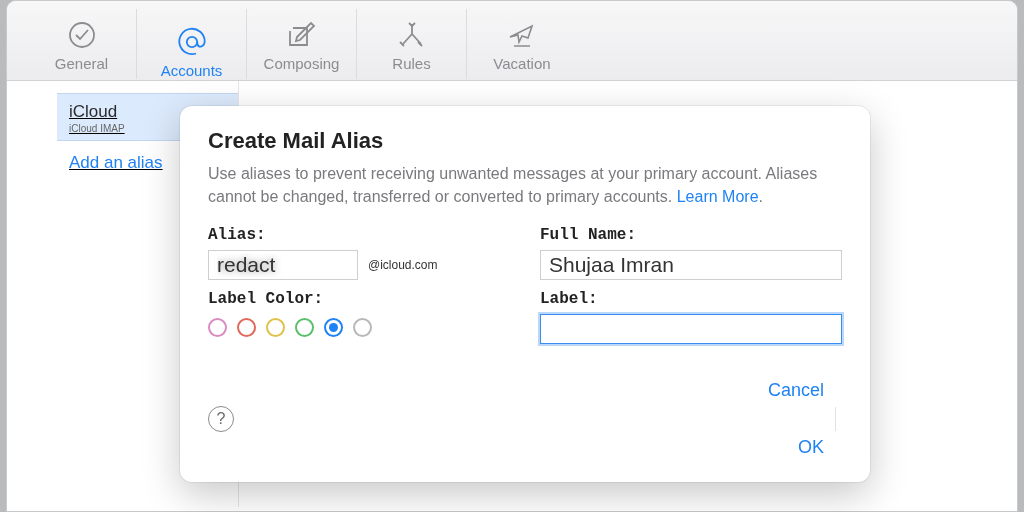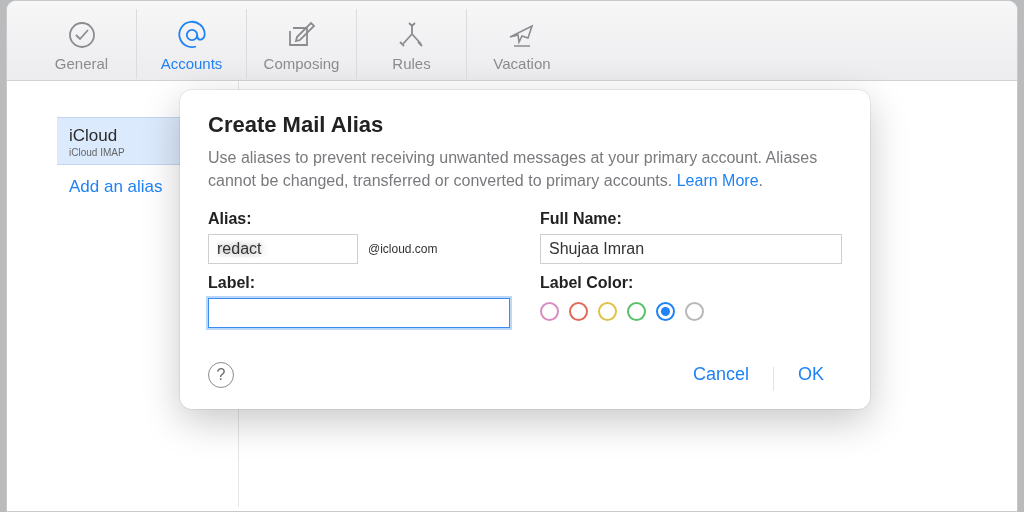--- a/index.html
+++ b/index.html
@@ -44,7 +44,7 @@
       height: 70px;
     }
     .tool-item:last-of-type { border-right: none; }
-    .tool-item.active { color: #1f82f5; }
+    .tool-item.active { color: #1f82f5; justify-content: flex-end; }
     .tool-item .icon-wrap {
       height: 32px;
       display: flex;

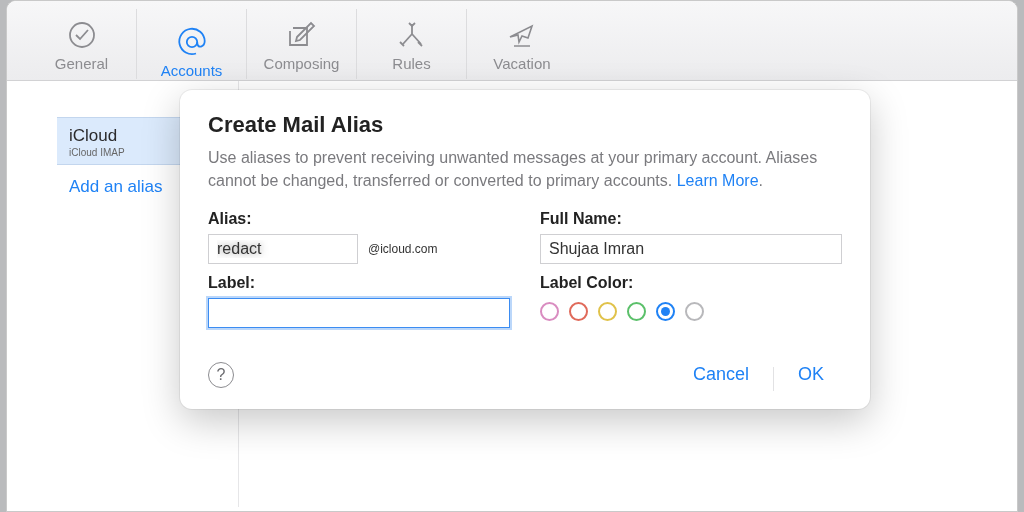--- a/index.html
+++ b/index.html
@@ -64,8 +64,9 @@
       width: 182px;
       border-right: 1px solid #e6e6e8;
       background: #fff;
-      padding-top: 36px;
+      padding-top: 12px;
       margin-left: 50px;
+      text-decoration: underline;
     }
     .account-row {
       padding: 8px 12px 6px 12px;

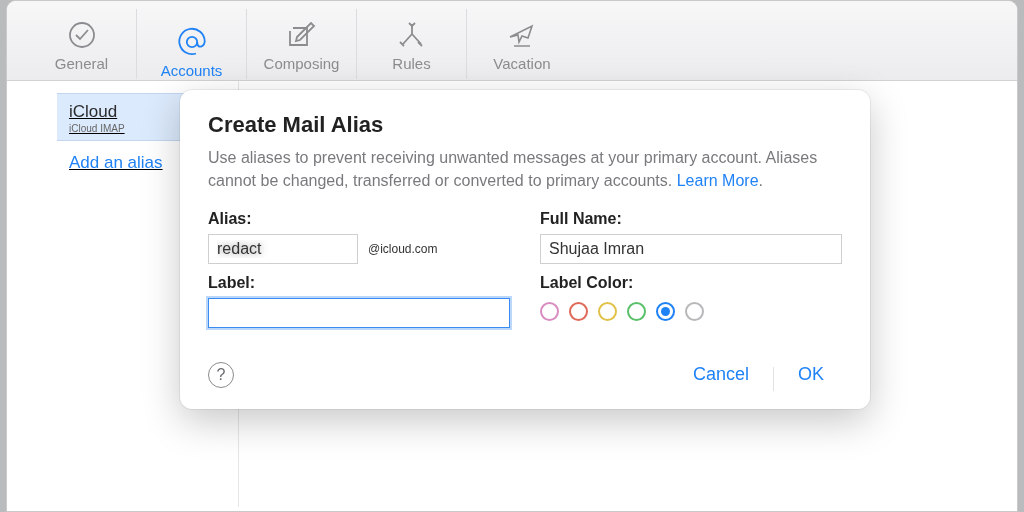--- a/index.html
+++ b/index.html
@@ -85,7 +85,7 @@
 
     .dialog {
       position: absolute;
-      top: 90px;
+      top: 106px;
       left: 180px;
       width: 690px;
       background: #fff;

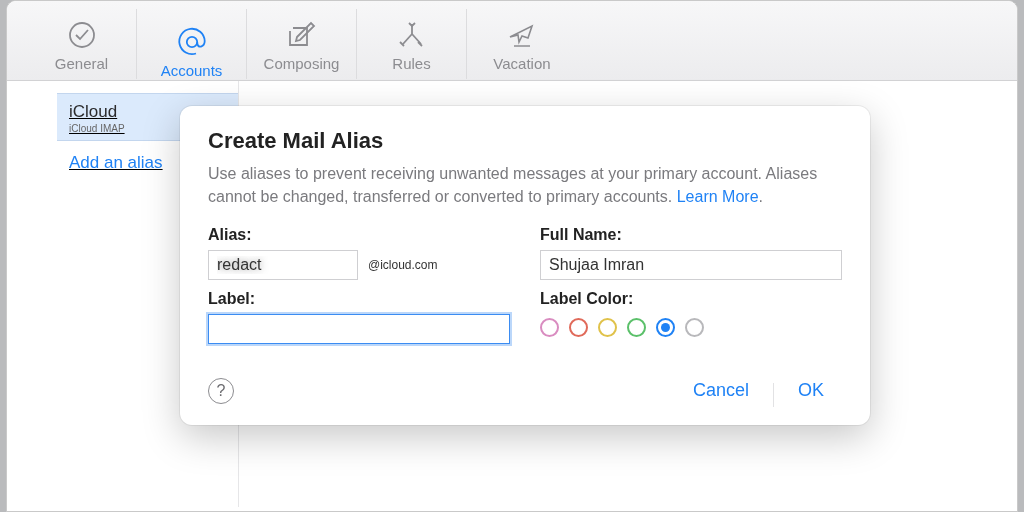--- a/index.html
+++ b/index.html
@@ -117,6 +117,7 @@
       font-weight: 600;
       color: #222;
       margin-bottom: 6px;
+      font-family: Liberation Mono, monospace;
     }
     .alias-row {
       display: flex;

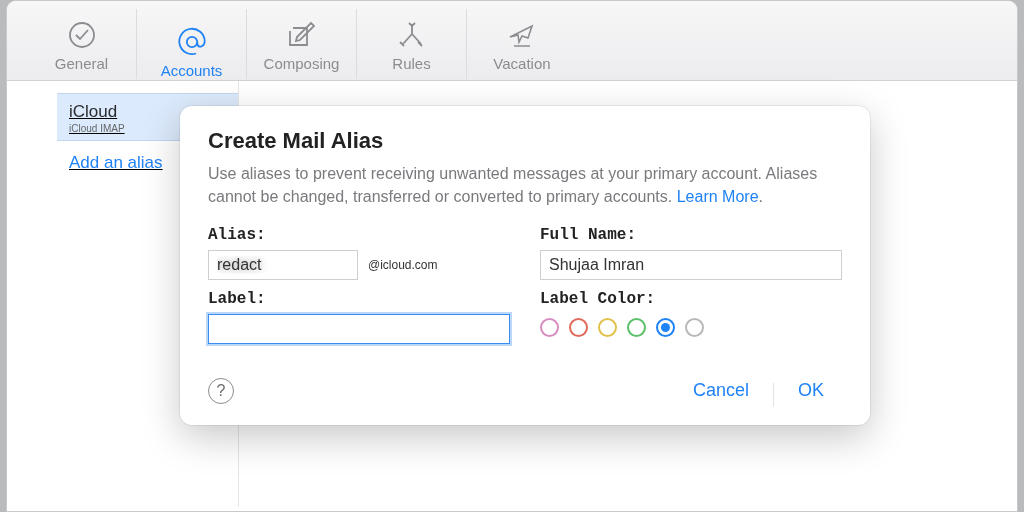--- a/index.html
+++ b/index.html
@@ -127,7 +127,7 @@
       height: 30px;
       border: 1px solid #cfcfd2;
       padding: 0 8px;
-      font-size: 16px;
+      font-size: 21px;
       width: 100%;
       outline: none;
       background: #fff;

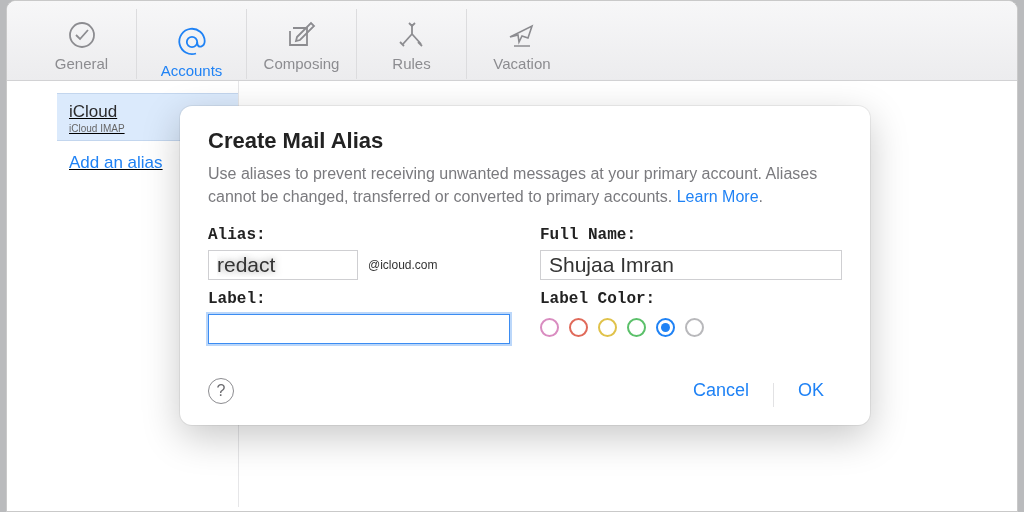--- a/index.html
+++ b/index.html
@@ -276,10 +276,6 @@
       <input class="text" type="text" value="Shujaa Imran" style="">
     </div>
     <div>
-      <div class="field-label">Label:</div>
-      <input class="text focused" type="text" value="" style="">
-    </div>
-    <div>
       <div class="field-label">Label Color:</div>
       <div class="color-row" id="color-row">
           <div class="color-swatch" style="border: 2px solid rgb(217, 140, 192);"></div>
@@ -292,6 +288,10 @@
           <div class="color-swatch" style="border: 2px solid rgb(184, 184, 187);"></div>
         </div>
     </div>
+    <div>
+      <div class="field-label">Label:</div>
+      <input class="text focused" type="text" value="" style="">
+    </div>
   </div>
 
   <div class="dialog-footer">

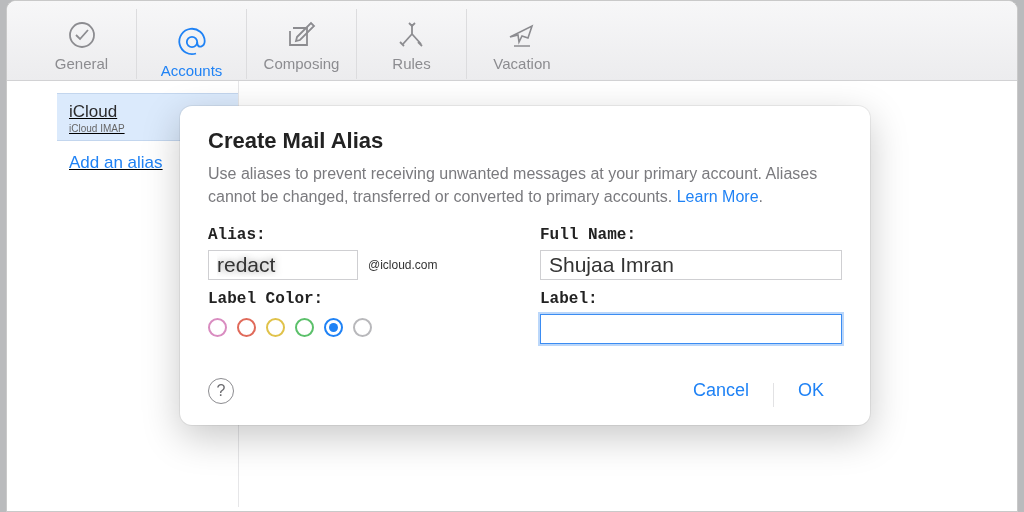--- a/index.html
+++ b/index.html
@@ -176,6 +176,7 @@
       margin-left: auto;
       display: flex;
       align-items: flex-end;
+      flex-direction: column;
     }
     .btn {
       font-size: 18px;

